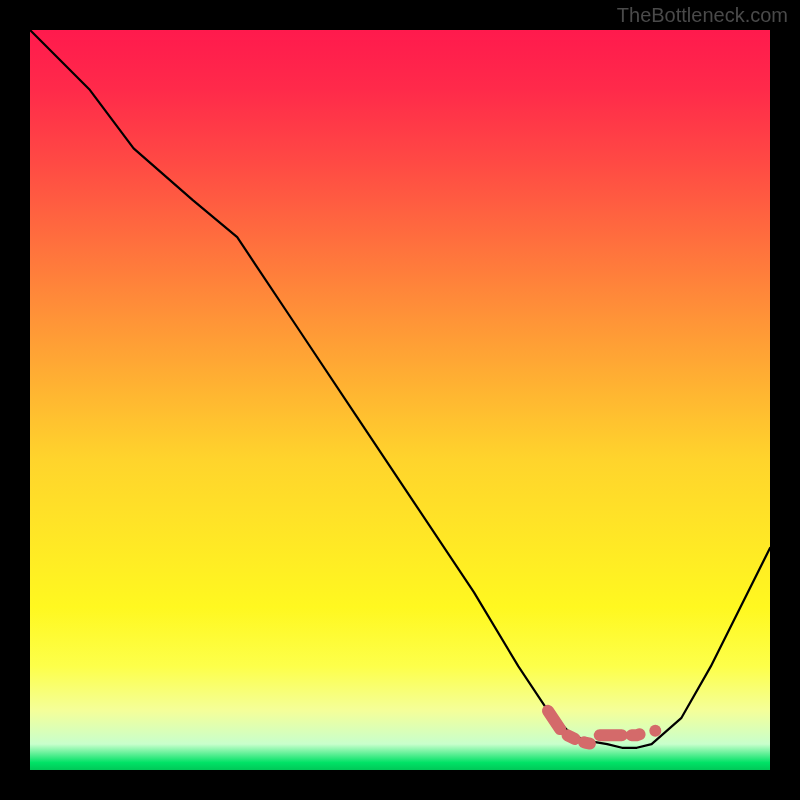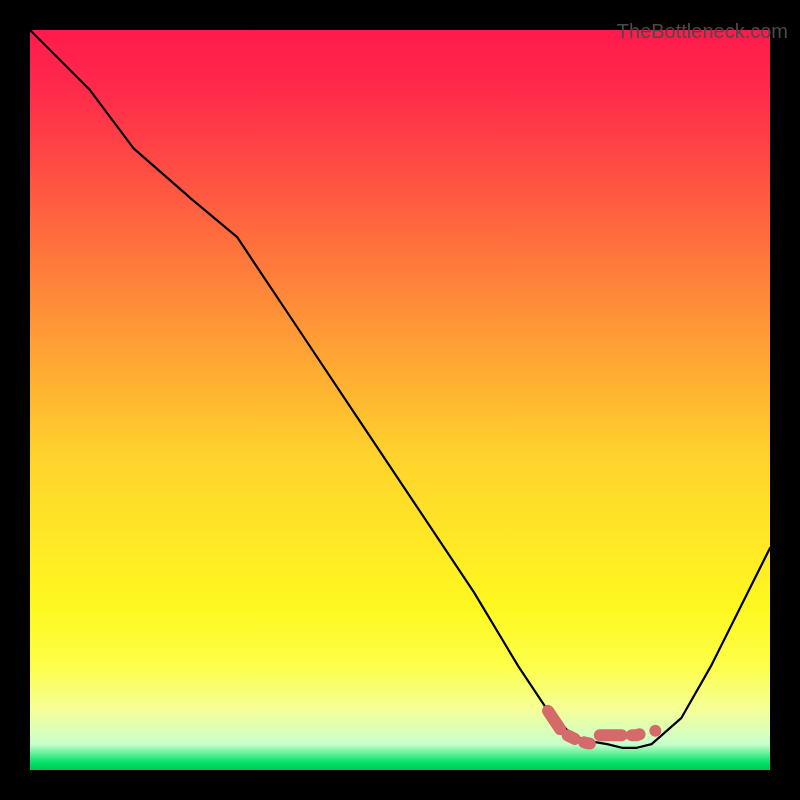--- a/index.html
+++ b/index.html
@@ -19,7 +19,6 @@
     font-size: 20px;
     font-weight: 500;
     z-index: 10;
-    margin-top: 16px;
   }
   .plot-area {
     position: absolute;

